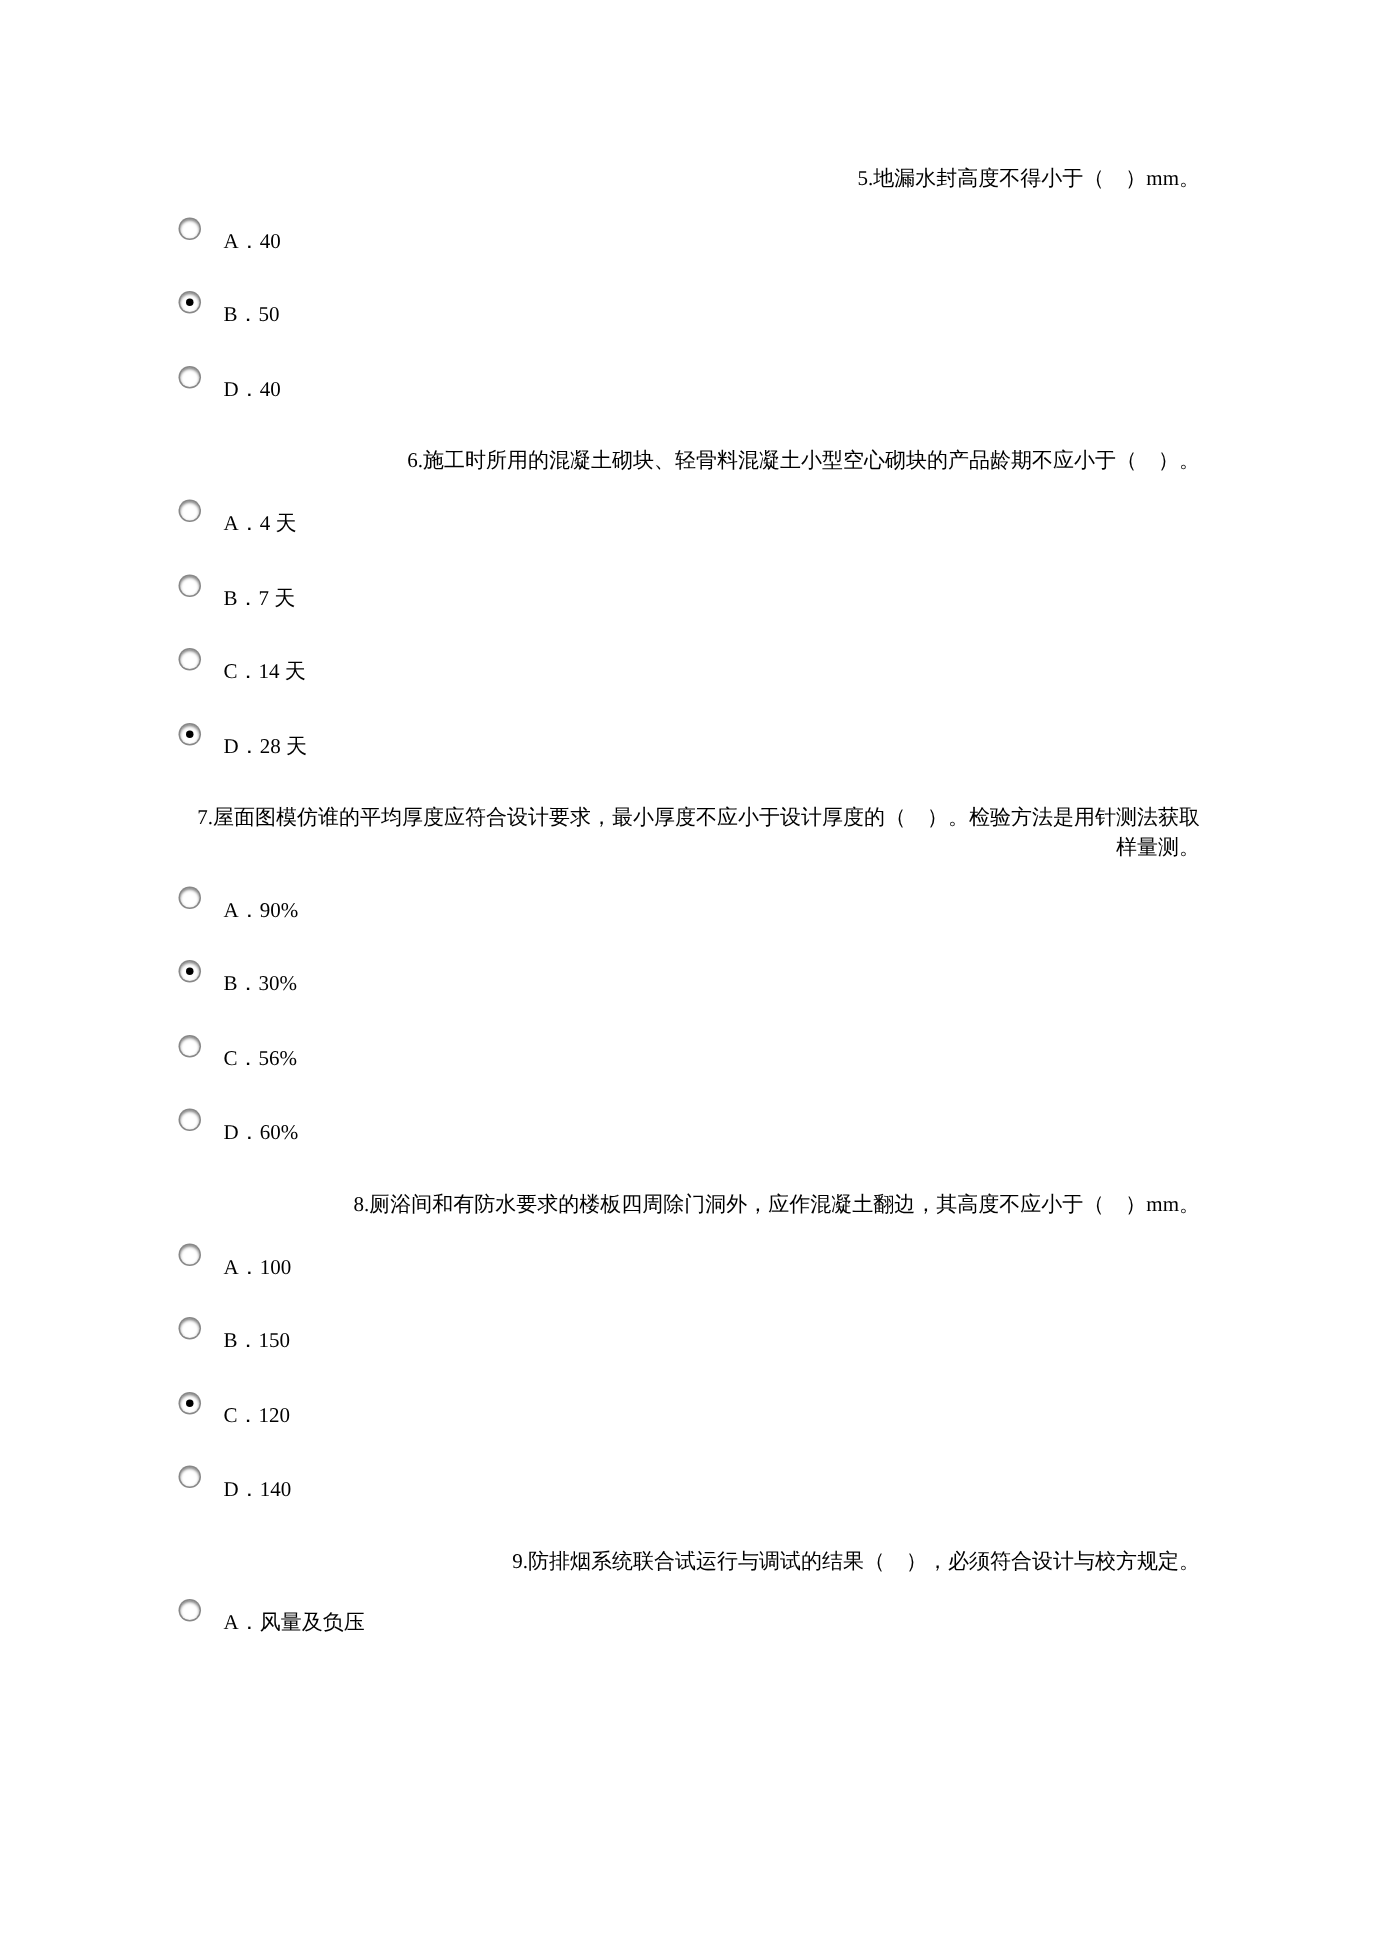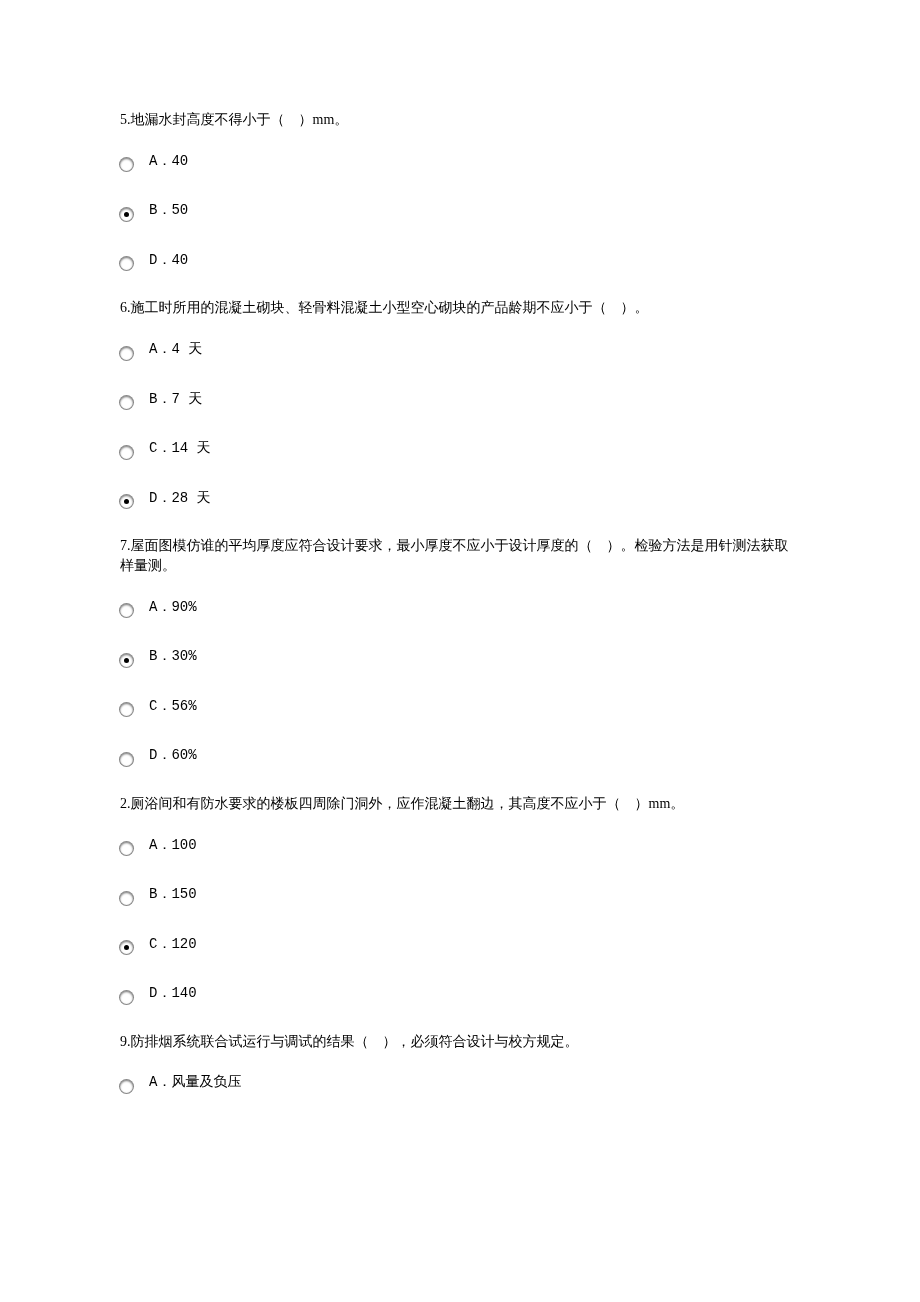--- a/index.html
+++ b/index.html
@@ -22,6 +22,7 @@
     .question-text {
       margin-bottom: 22px;
       font-size: 14px;
+      text-align: right;
     }
     .option {
       display: flex;

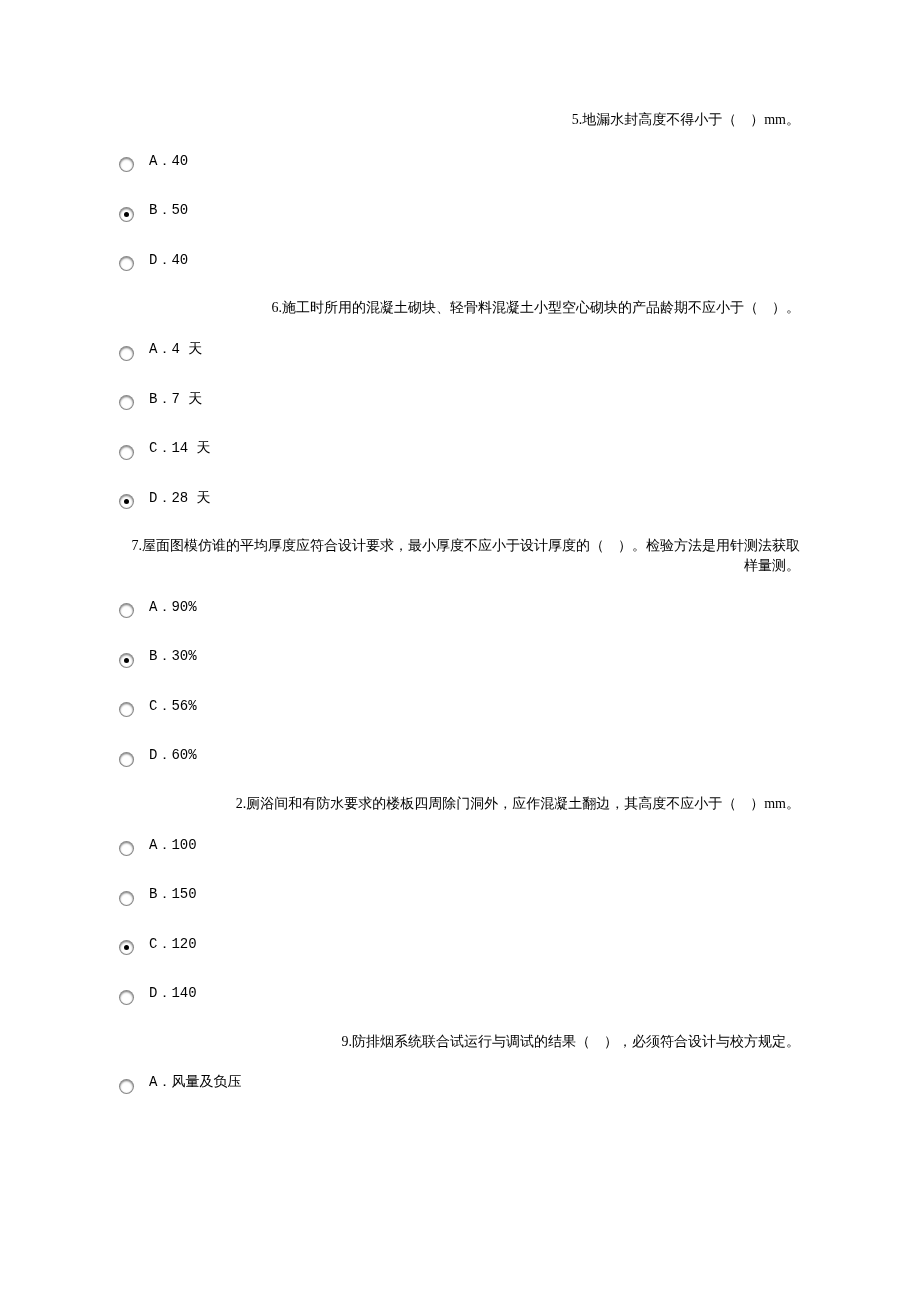--- a/index.html
+++ b/index.html
@@ -26,9 +26,8 @@
     }
     .option {
       display: flex;
-      align-items: flex-end;
+      align-items: flex-start;
       margin-bottom: 30px;
-      font-family: Liberation Mono, monospace;
     }
     .option:last-child {
       margin-bottom: 0;

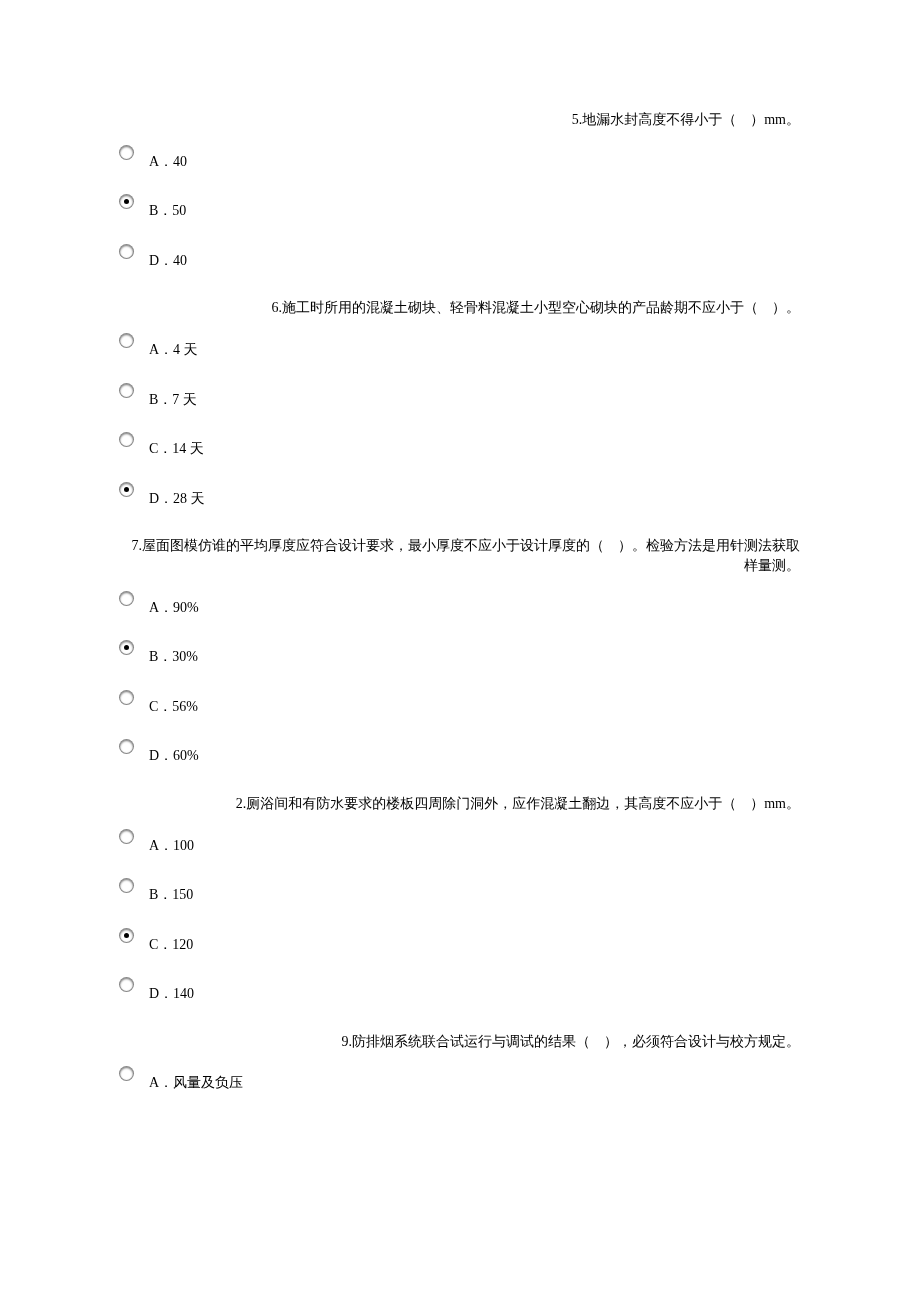--- a/index.html
+++ b/index.html
@@ -115,7 +115,7 @@
       </div>
     </div>
     <div class="question">
-      <div class="question-text">2.厕浴间和有防水要求的楼板四周除门洞外，应作混凝土翻边，其高度不应小于（　）mm。</div>
+      <div class="question-text">8.厕浴间和有防水要求的楼板四周除门洞外，应作混凝土翻边，其高度不应小于（　）mm。</div>
       <div class="option">
         <div class="radio"></div>
         <span class="option-text">A．100</span>

